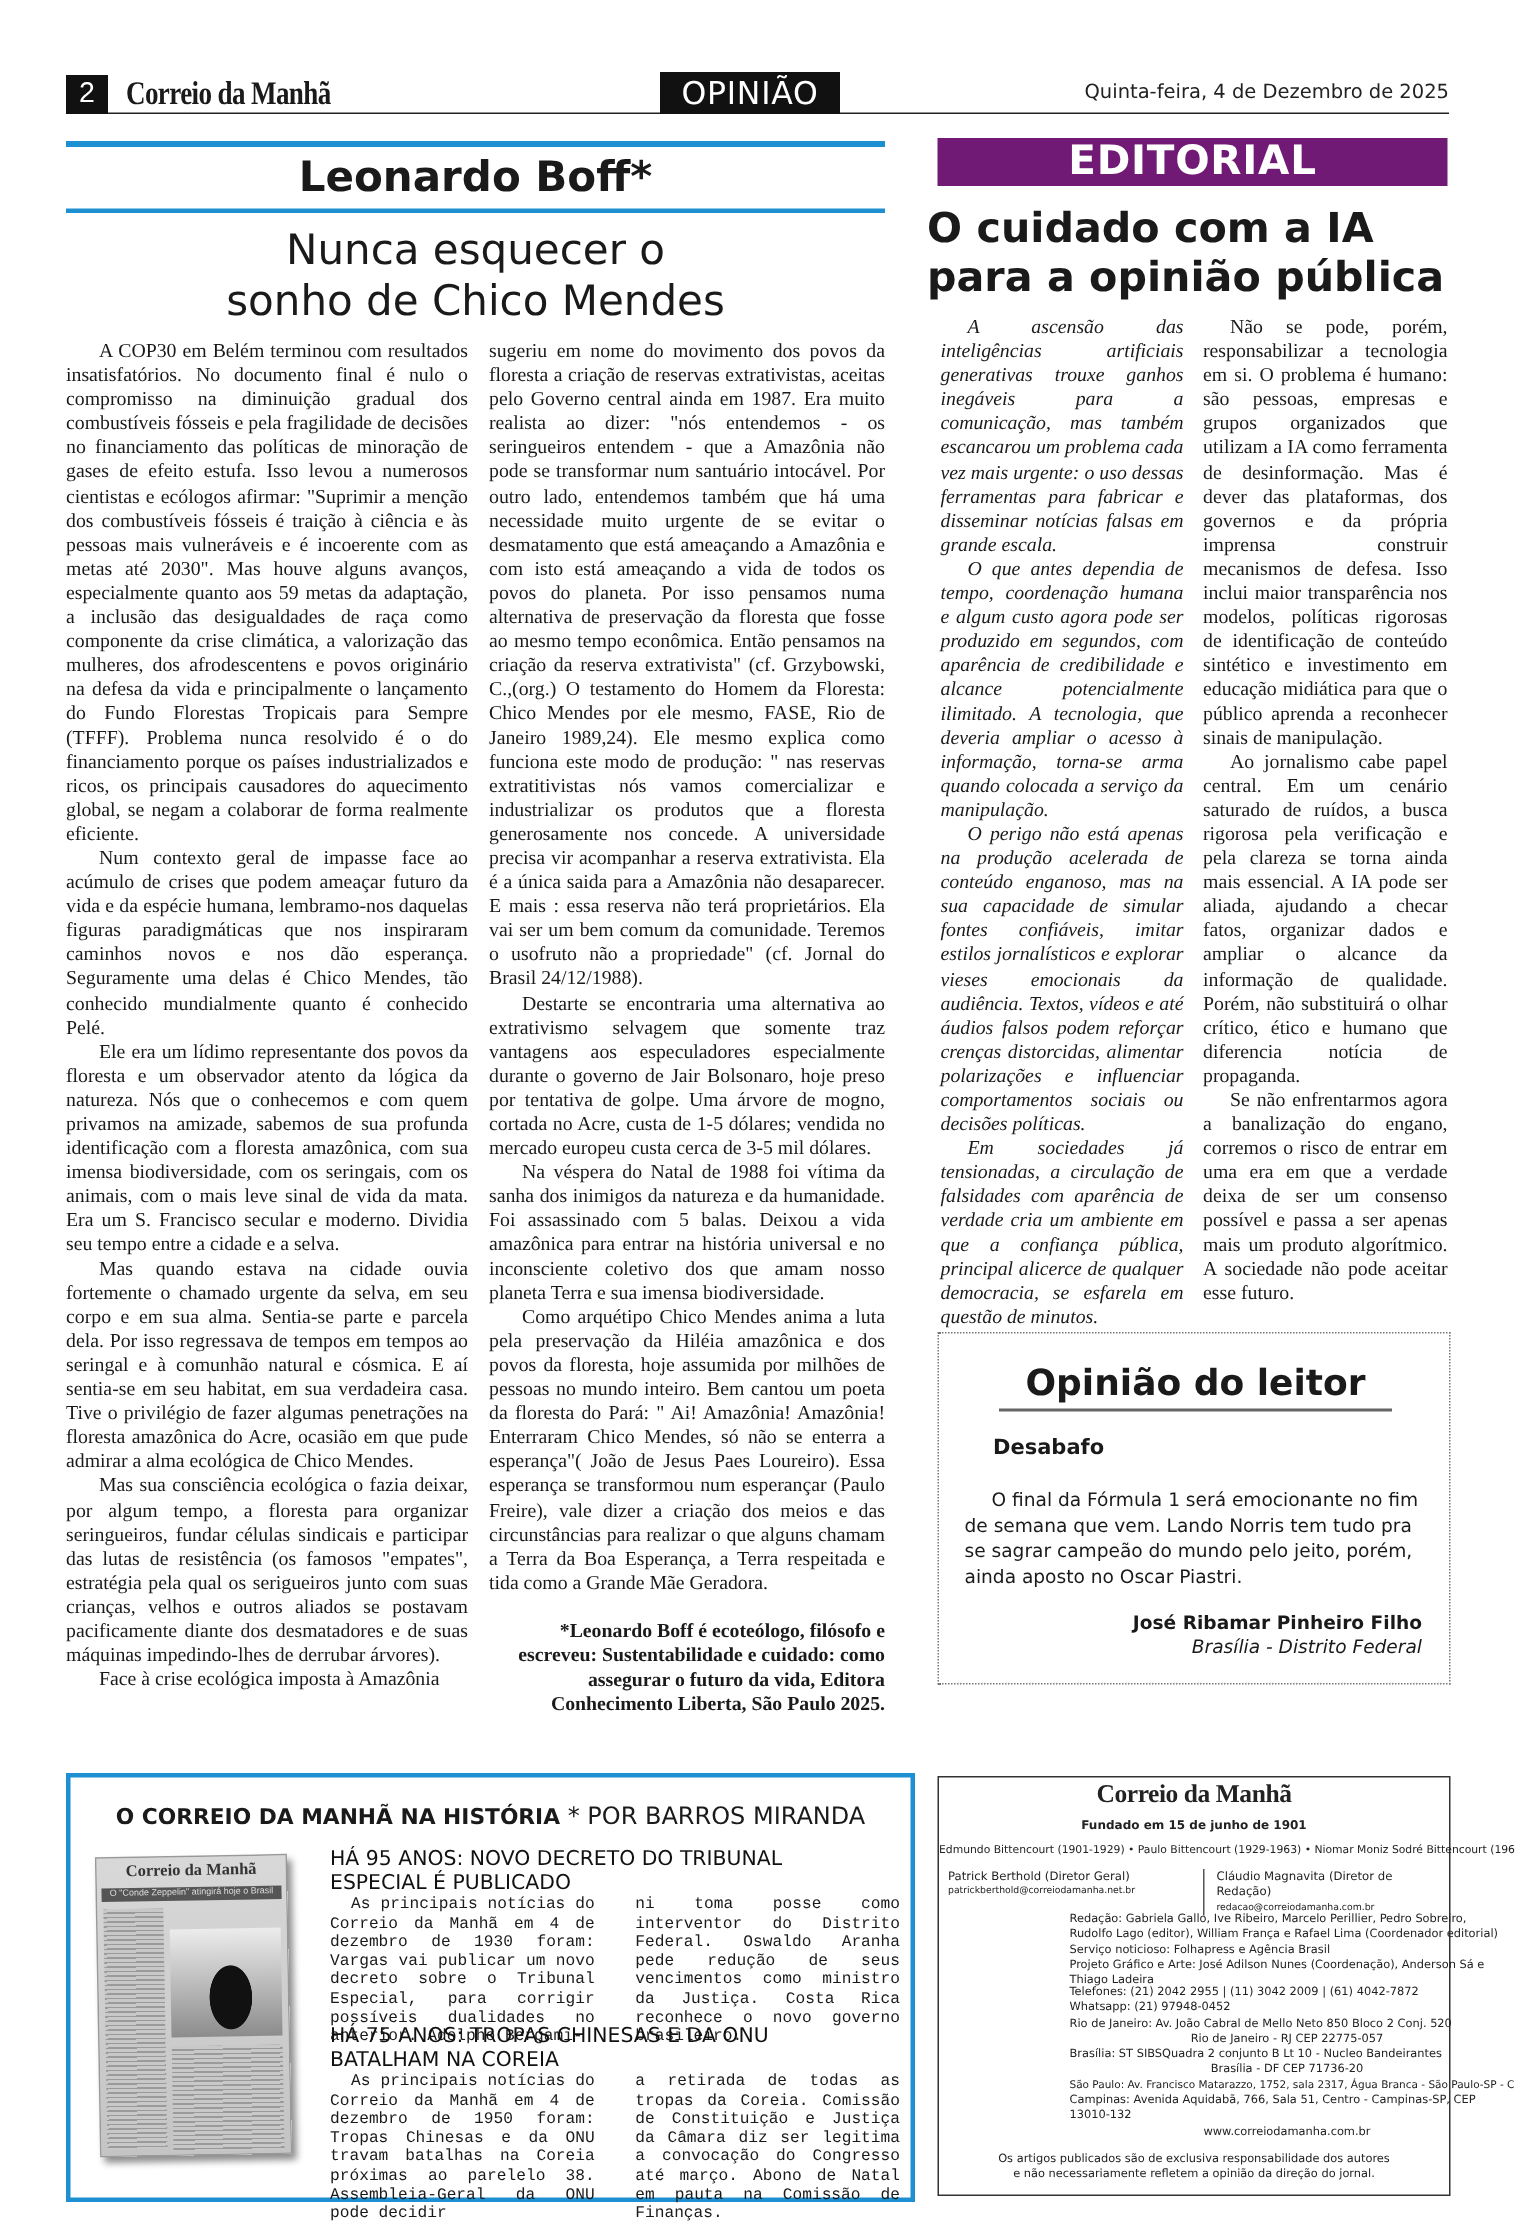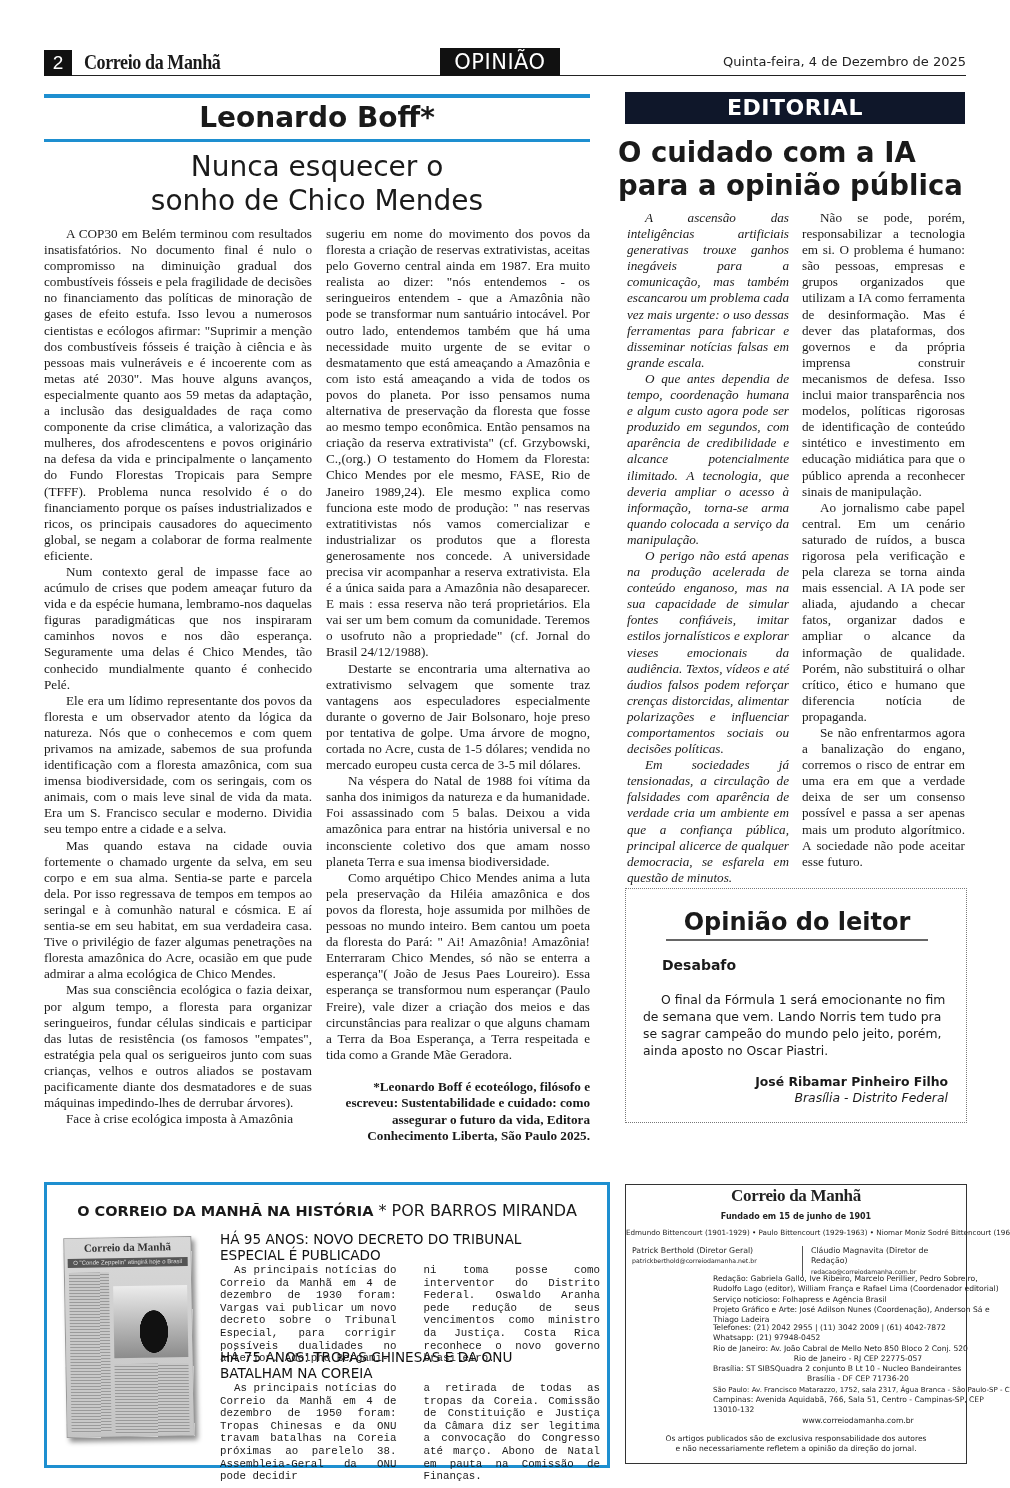--- a/index.html
+++ b/index.html
@@ -24,7 +24,7 @@
   .bio { margin-top: 16px; text-align: right; font-weight: bold; font-size: 13.2px; line-height: 16.5px; }
 
   
-  .editorial-bar { position: absolute; left: 625px; top: 92px; width: 340px; height: 32px; background: #0f172a; color: #fff; font-family: "DejaVu Sans", sans-serif; font-weight: bold; font-size: 22px; line-height: 32px; text-align: center; letter-spacing: 0.5px; }
+  .editorial-bar { position: absolute; left: 625px; top: 92px; width: 340px; height: 32px; background: #701a75; color: #fff; font-family: "DejaVu Sans", sans-serif; font-weight: bold; font-size: 27px; line-height: 32px; text-align: center; letter-spacing: 0.5px; }
   .headline-right { position: absolute; left: 618px; top: 136px; width: 354px; text-align: left; font-family: "DejaVu Sans", sans-serif; font-size: 27.5px; line-height: 33px; }
   .col-r1 { left: 627px; top: 210px; width: 162px; font-size: 13.2px; line-height: 16.1px; font-style: italic; }
   .col-r2 { left: 802px; top: 210px; width: 163px; font-size: 13.2px; line-height: 16.1px; }

